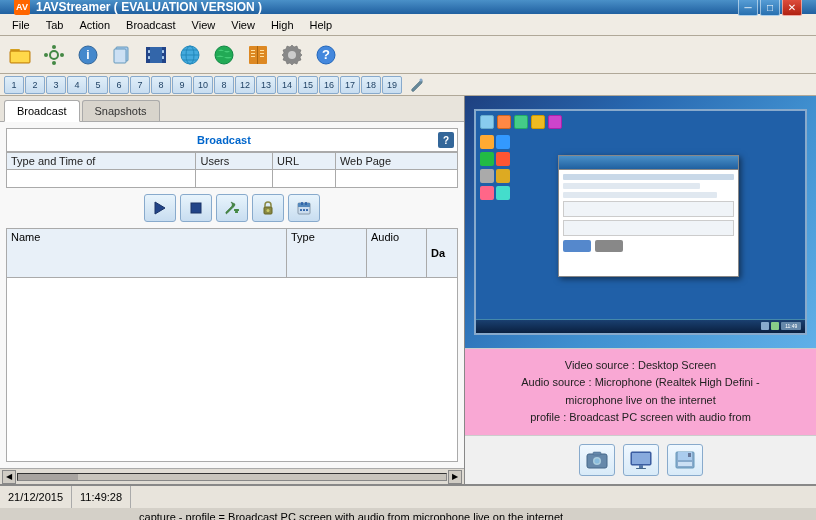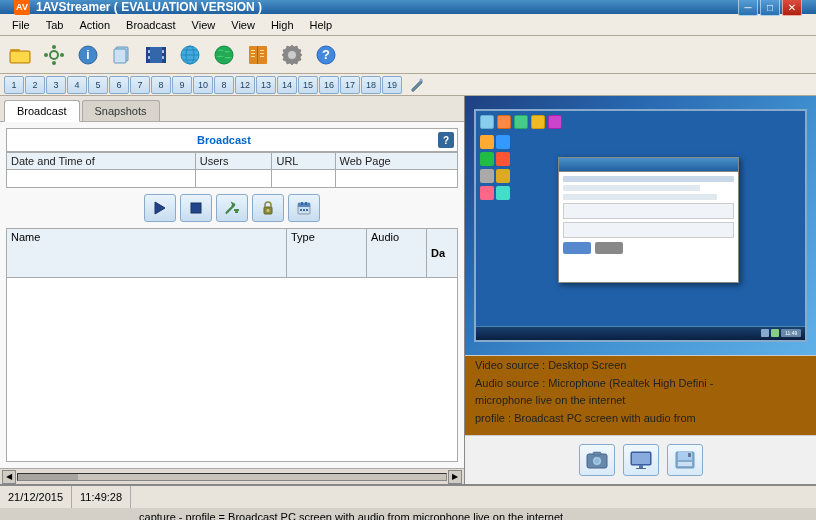--- a/index.html
+++ b/index.html
@@ -610,7 +610,7 @@
       <table class="data-table">
         <thead>
           <tr>
-            <th>Date and Time of</th>
+            <th>Type and Time of</th>
             <th>Users</th>
             <th>URL</th>
             <th>Web Page</th>

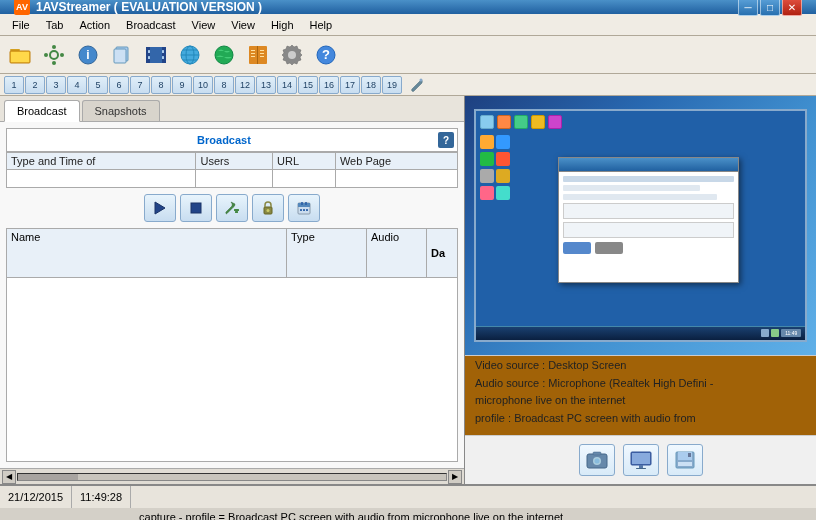--- a/index.html
+++ b/index.html
@@ -389,10 +389,11 @@
     }
 
     #info-area {
-      background: #a16207;
-      padding: 1px 10px;
+      background: #f9a8d4;
+      padding: 8px 10px;
       border-top: 1px solid #ccc;
       min-height: 80px;
+      text-align: center;
     }
     .info-line {
       font-size: 11px;

